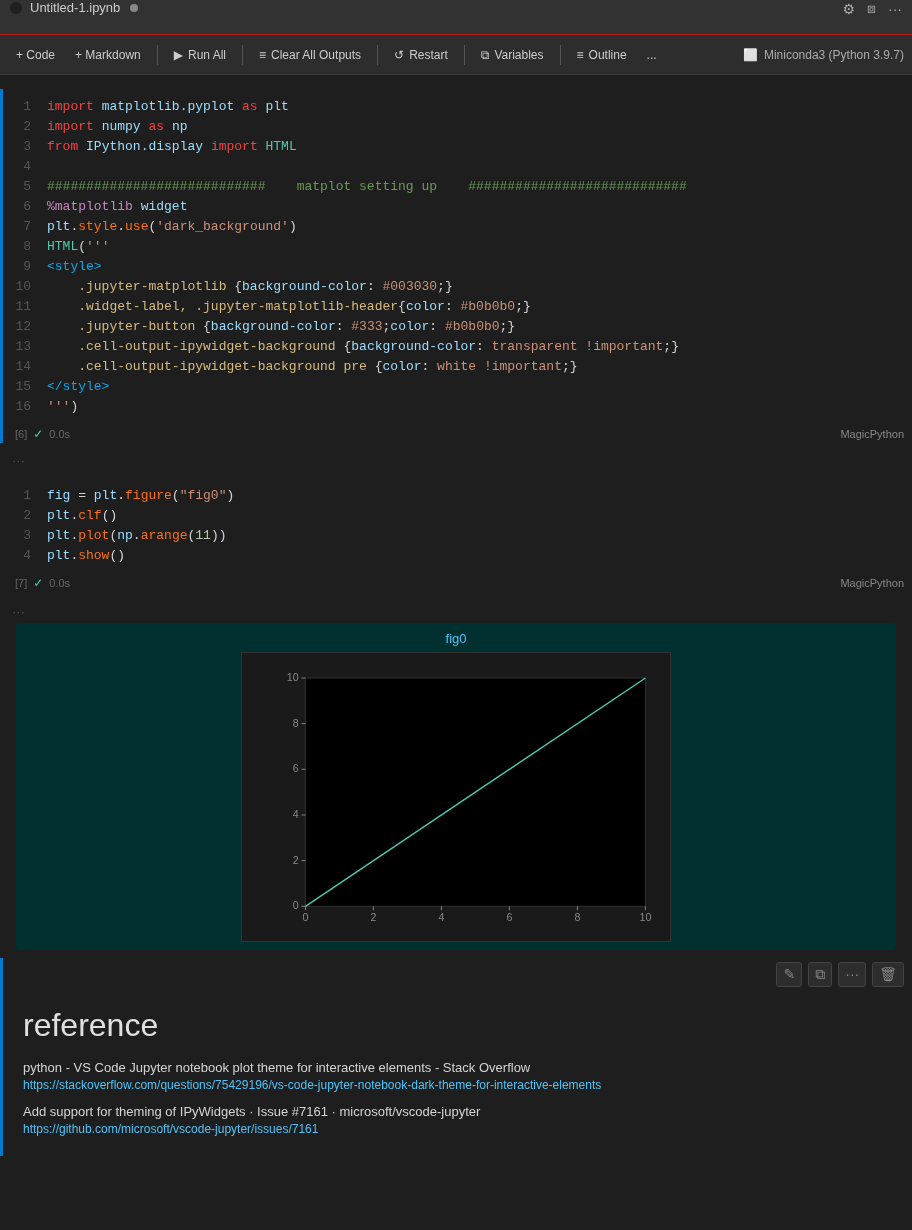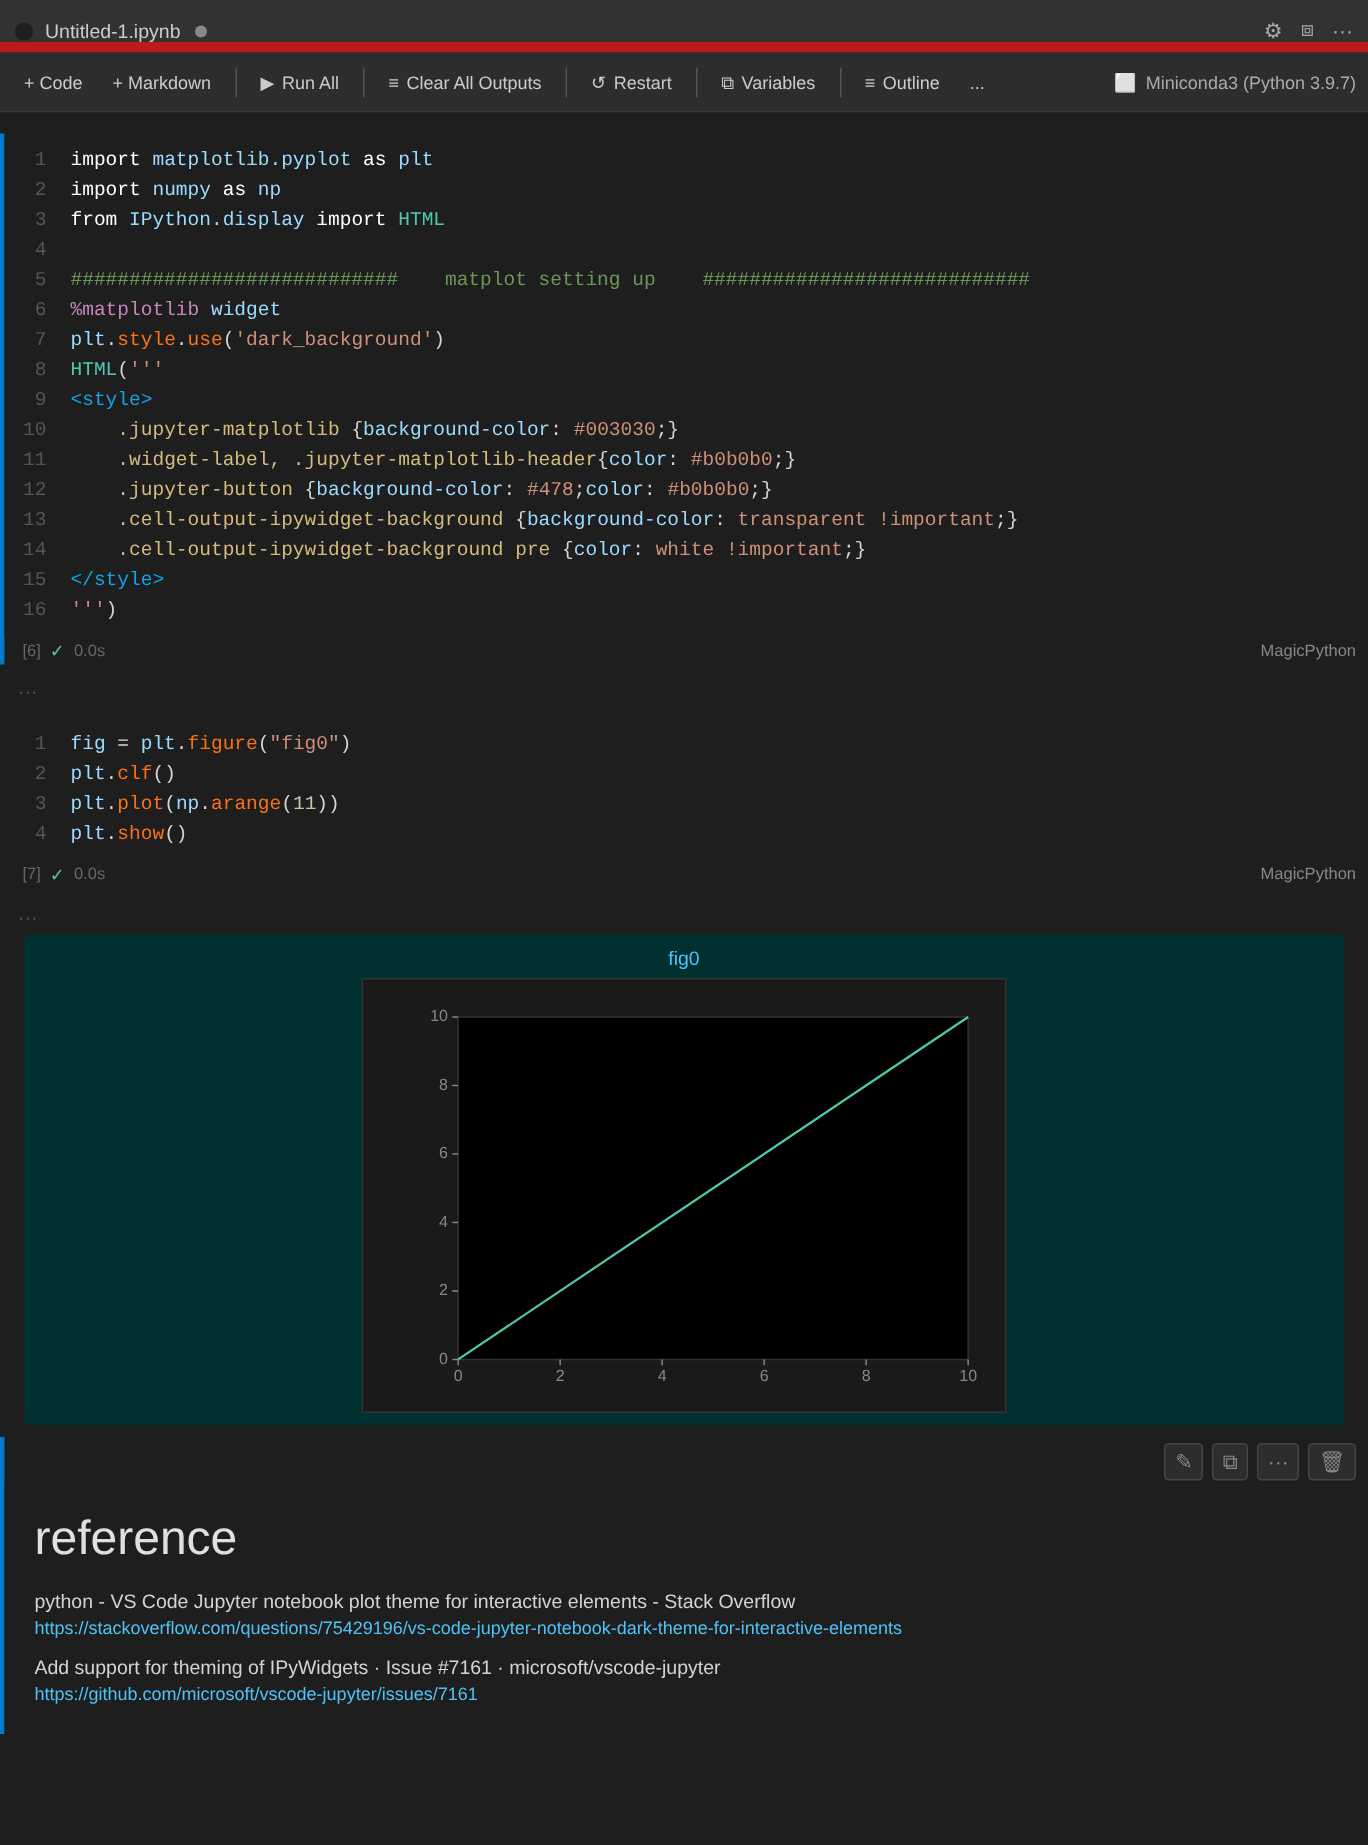--- a/index.html
+++ b/index.html
@@ -17,11 +17,11 @@
     .title-bar {
       background: #323233;
       display: flex;
-      align-items: flex-end;
+      align-items: flex-start;
       justify-content: space-between;
       height: 35px;
       padding: 0 10px;
-      border-bottom: 7px solid #b91c1c;
+      border-bottom: 1px solid #b91c1c;
     }
     .title-bar-left {
       display: flex;

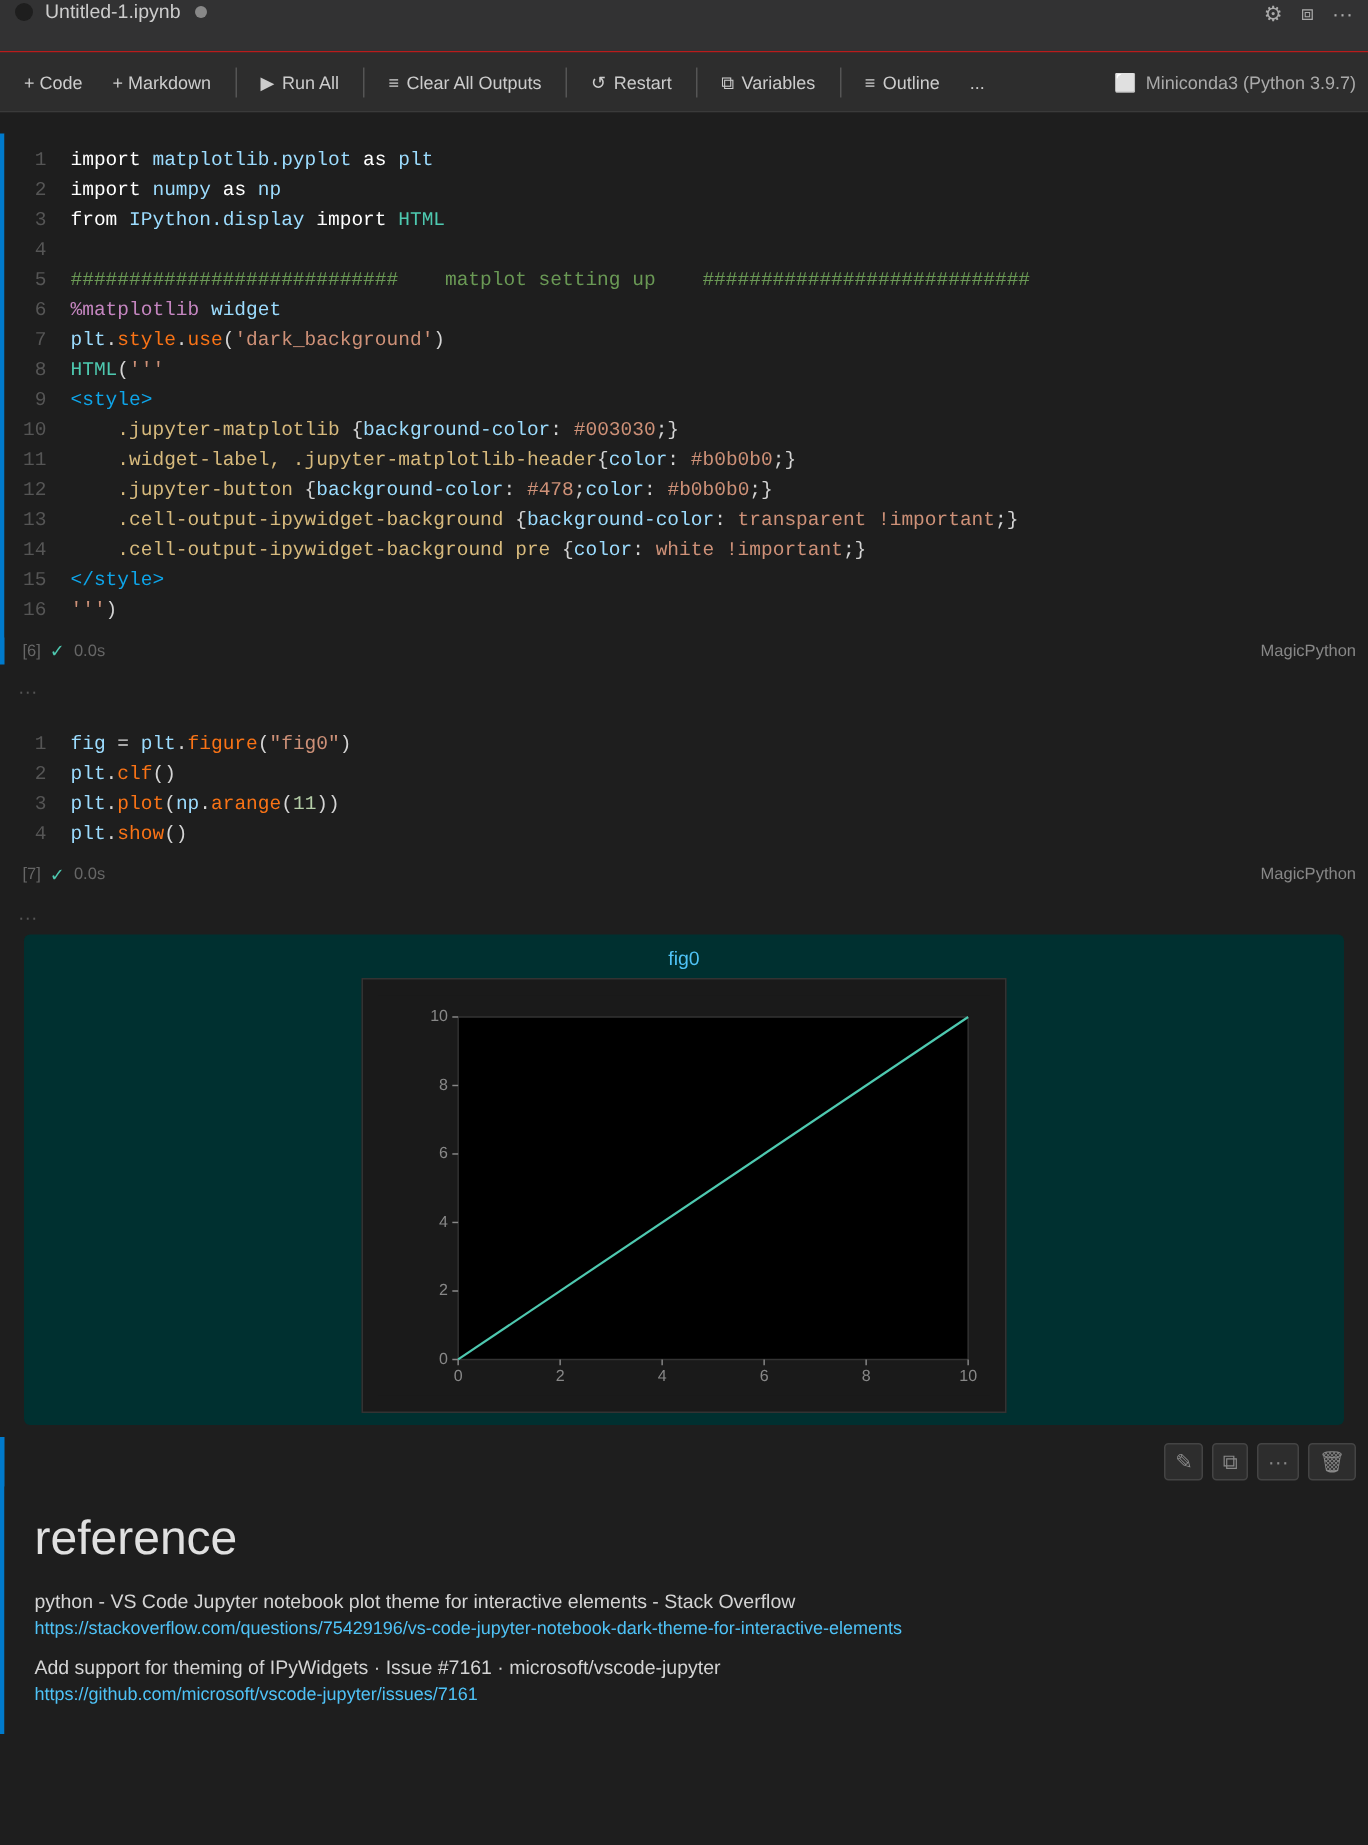--- a/index.html
+++ b/index.html
@@ -131,7 +131,7 @@
     }
 
     
-    .kw { color: #ffffff; }
+    .kw { color: #ef4444; }
     .fn { color: #f97316; }
     .str { color: #ce9178; }
     .cm { color: #6a9955; }

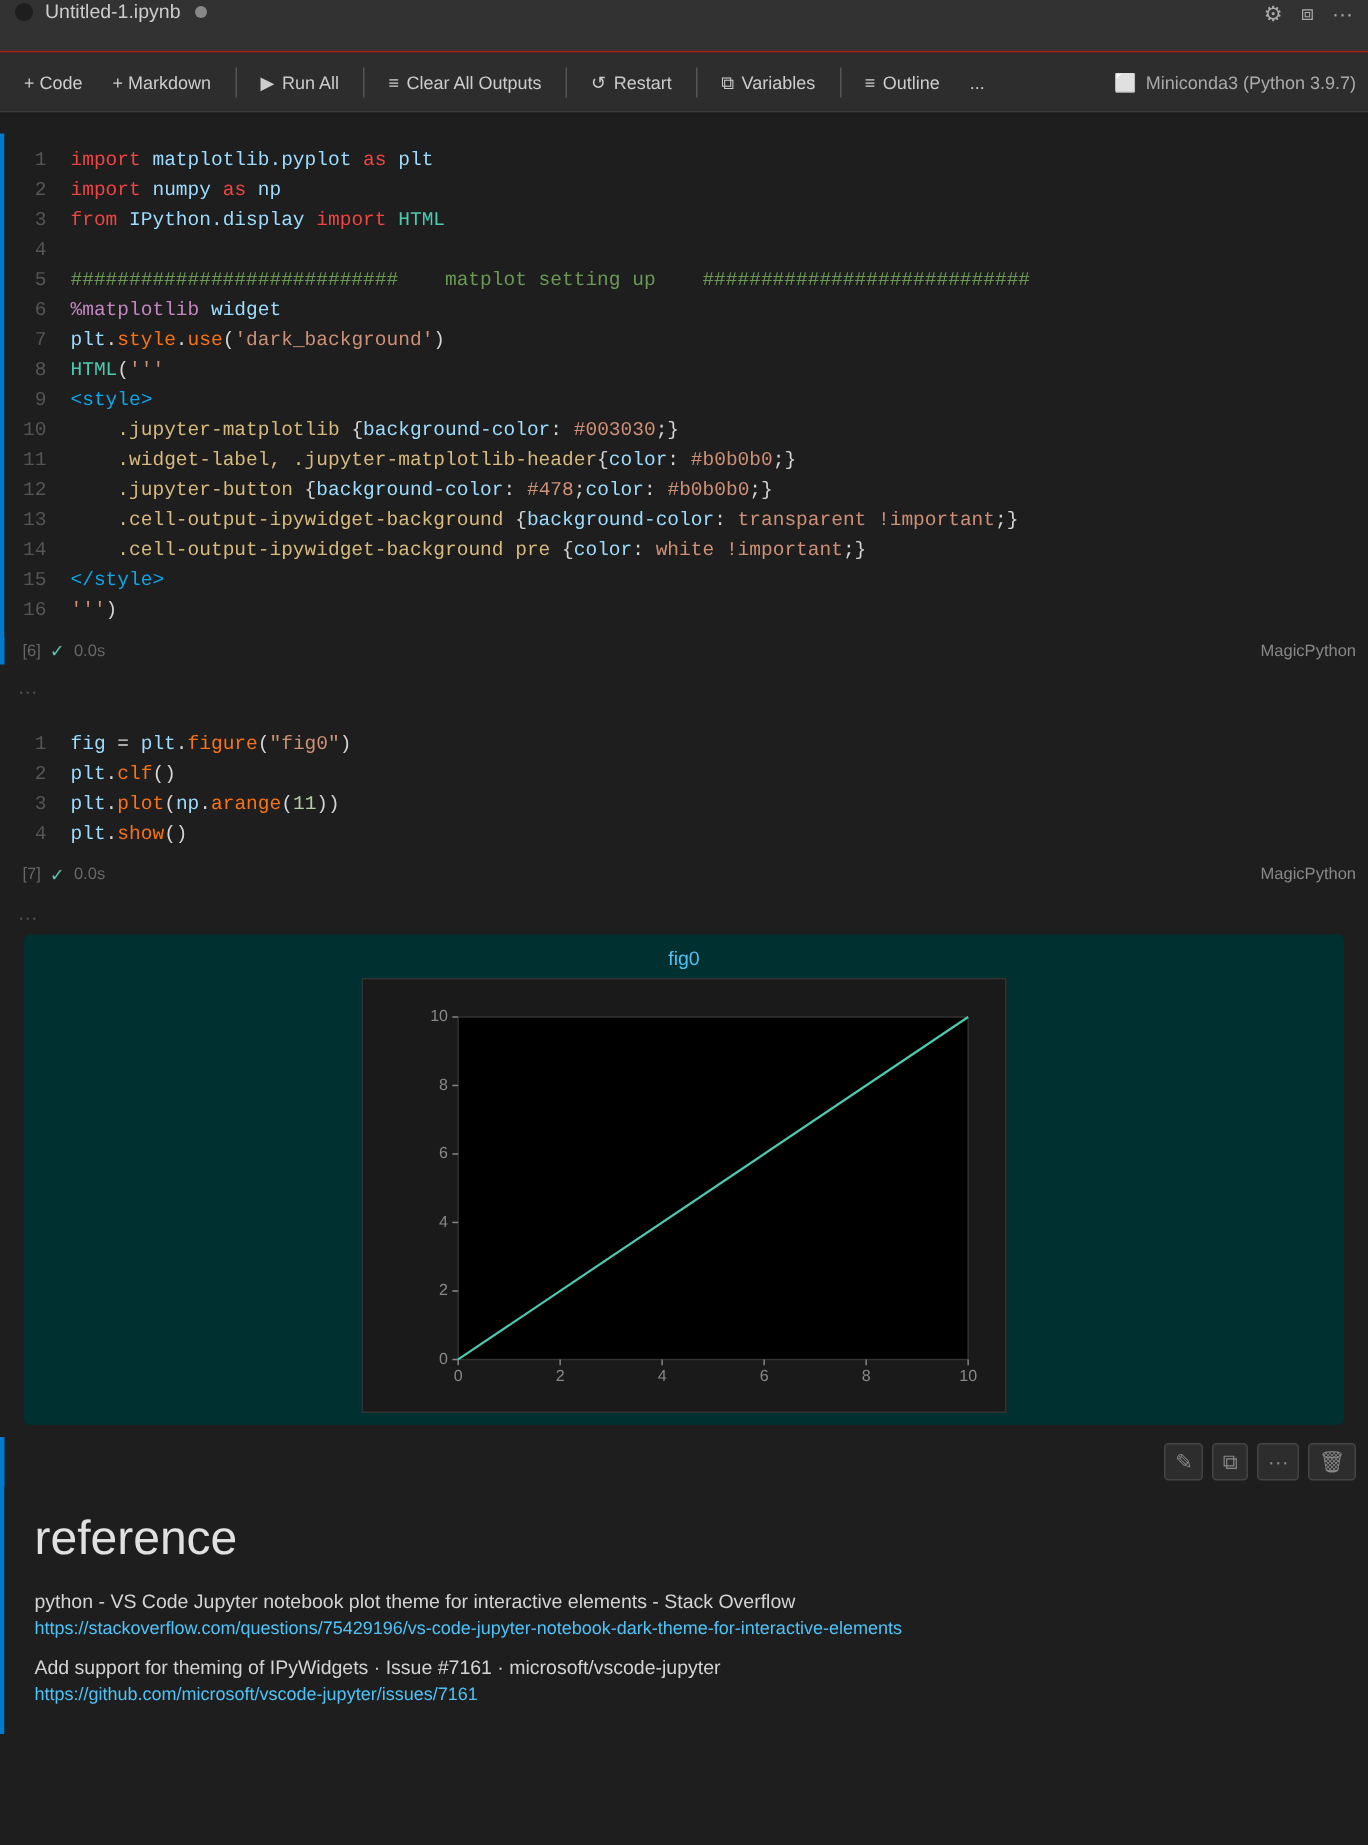--- a/index.html
+++ b/index.html
@@ -330,7 +330,7 @@
 <span class="ht">&lt;style&gt;</span>
 <span class="ht">    </span><span class="css-sel">.jupyter-matplotlib</span> {<span class="css-prop">background-color</span>: <span class="css-val">#003030</span>;}
 <span class="ht">    </span><span class="css-sel">.widget-label, .jupyter-matplotlib-header</span>{<span class="css-prop">color</span>: <span class="css-val">#b0b0b0</span>;}
-<span class="ht">    </span><span class="css-sel">.jupyter-button</span> {<span class="css-prop">background-color</span>: <span class="css-val">#478</span>;<span class="css-prop">color</span>: <span class="css-val">#b0b0b0</span>;}
+<span class="ht">    </span><span class="css-sel">.jupyter-button</span> {<span class="css-prop">background-color</span>: <span class="css-val">#333</span>;<span class="css-prop">color</span>: <span class="css-val">#b0b0b0</span>;}
 <span class="ht">    </span><span class="css-sel">.cell-output-ipywidget-background</span> {<span class="css-prop">background-color</span>: <span class="css-val">transparent !important</span>;}
 <span class="ht">    </span><span class="css-sel">.cell-output-ipywidget-background pre</span> {<span class="css-prop">color</span>: <span class="css-val">white !important</span>;}
 <span class="ht">&lt;/style&gt;</span>

